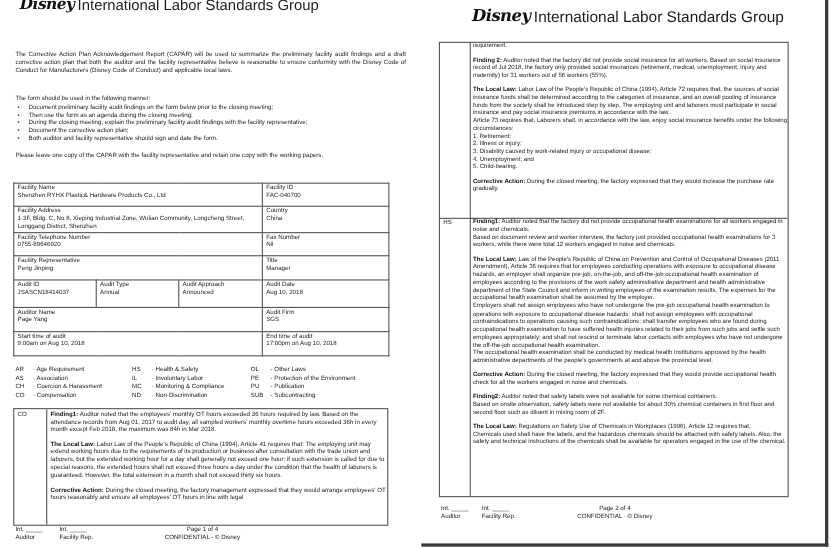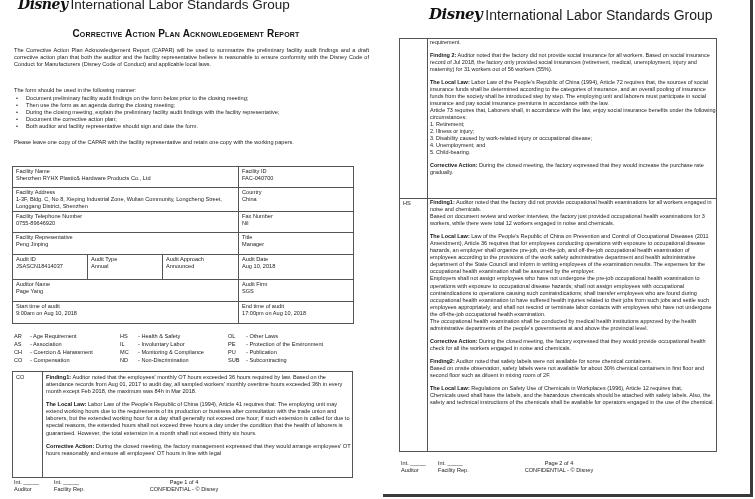--- a/index.html
+++ b/index.html
@@ -69,7 +69,6 @@
     <span class="org">International Labor Standards Group</span>
   </div>
 
-  <div class="report-title">Corrective Action Plan Acknowledgement Report</div>
 
   <p class="intro small">The Corrective Action Plan Acknowledgement Report (CAPAR) will be used to summarize the preliminary facility audit findings and a draft corrective action plan that both the auditor and the facility representative believe is reasonable to ensure conformity with the Disney Code of Conduct for Manufacturers (Disney Code of Conduct) and applicable local laws.</p>
   <p class="manner-heading small">The form should be used in the following manner:</p>

